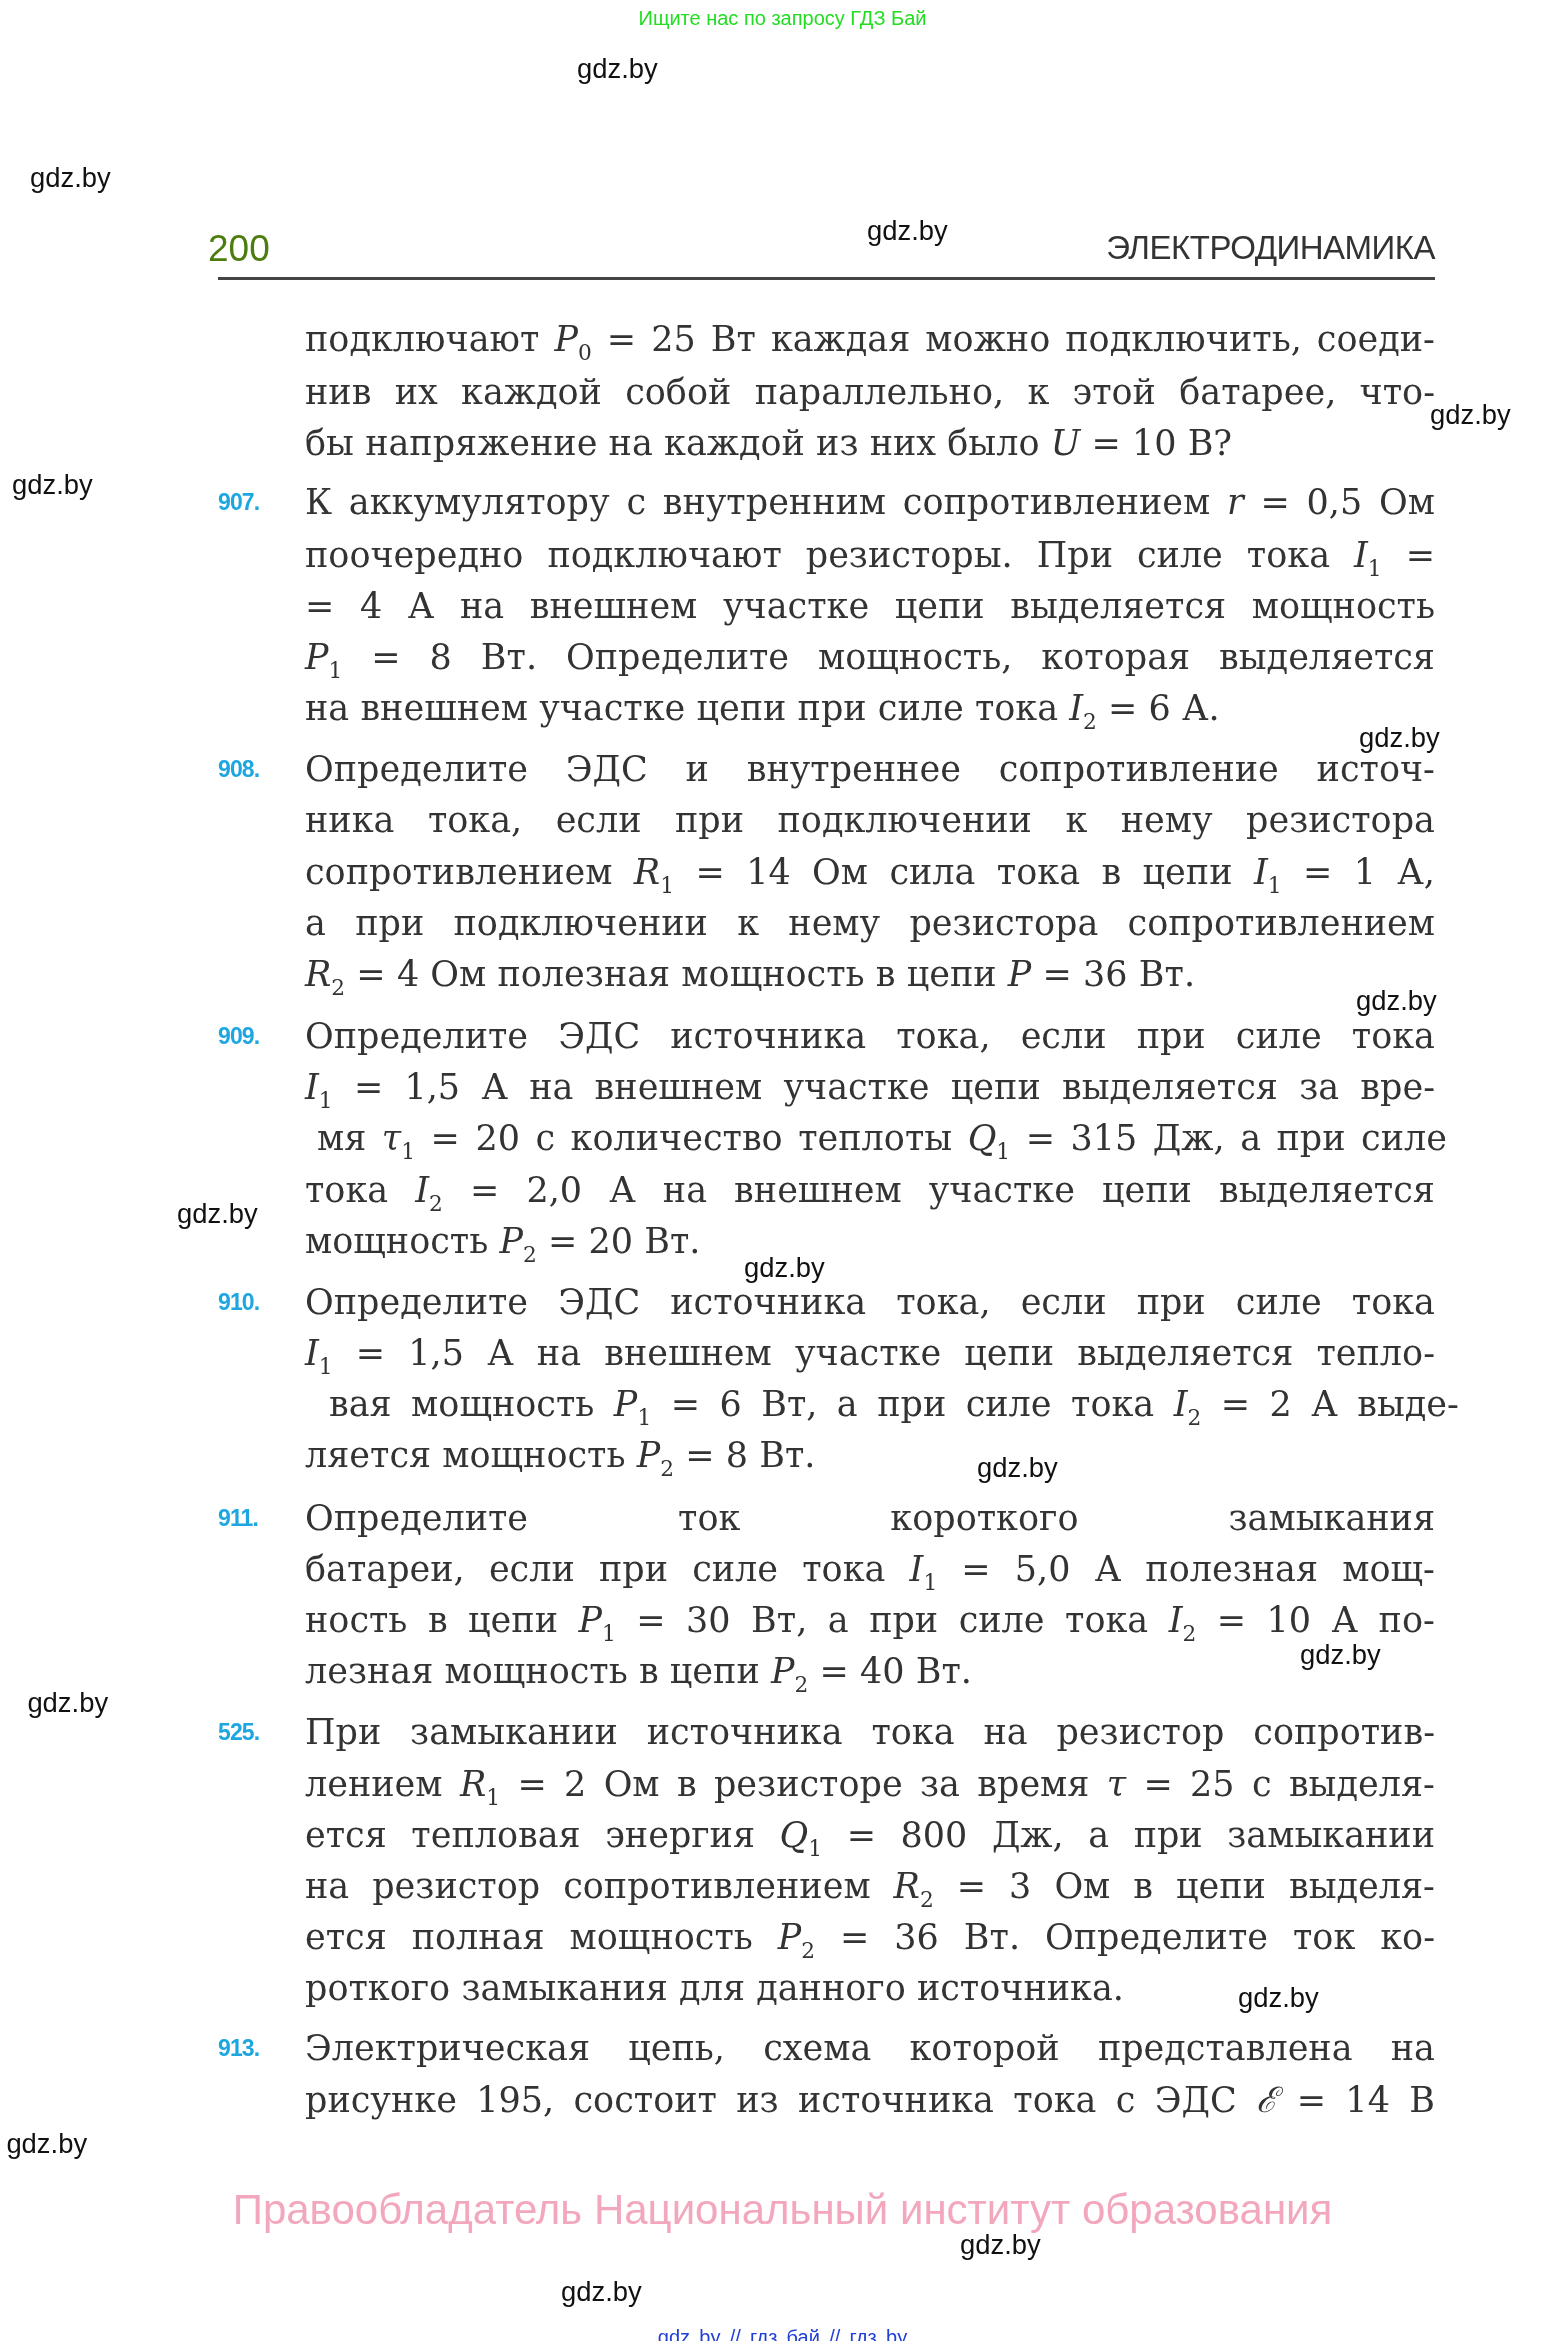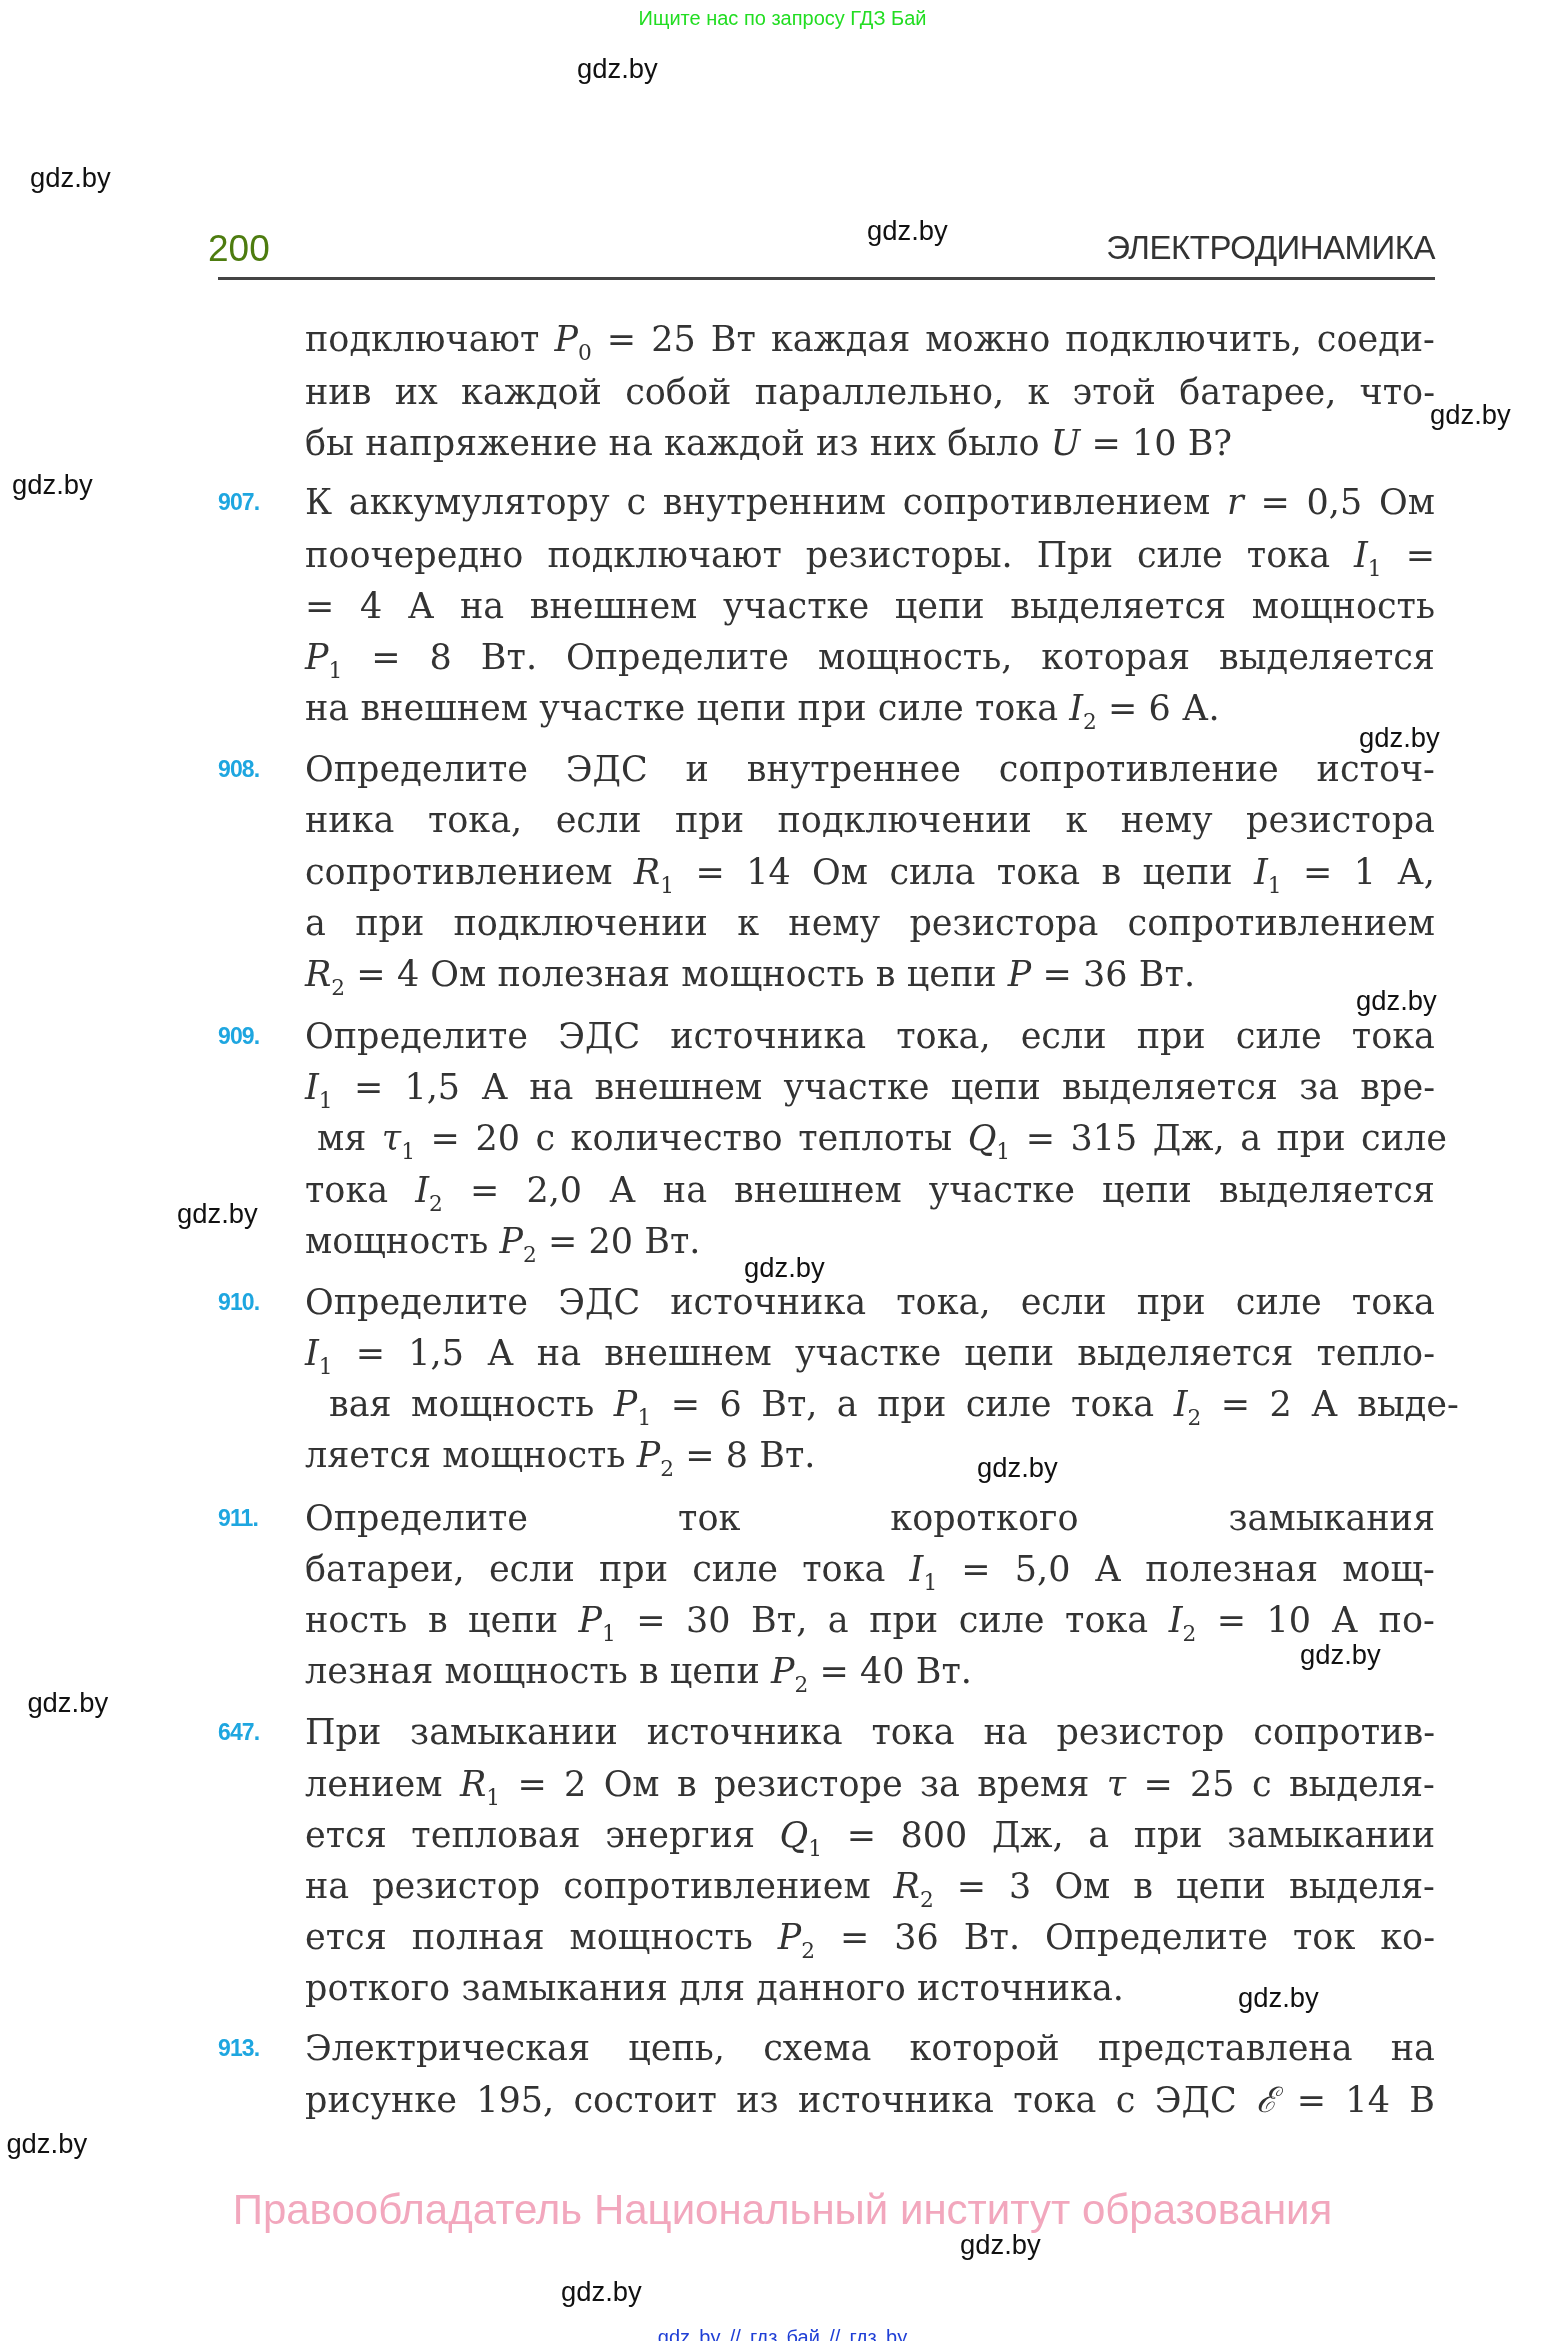--- a/index.html
+++ b/index.html
@@ -405,7 +405,7 @@
         <span>Вт.</span>
       </span>
     </div>
-    <div class="abs num" style="top: 1733px;">647.</div>
+    <div class="abs num" style="top: 1733px;">525.</div>
     <div class="abs line" style="top: 1733px;">
       <span class="jf">
         <span>При</span>

